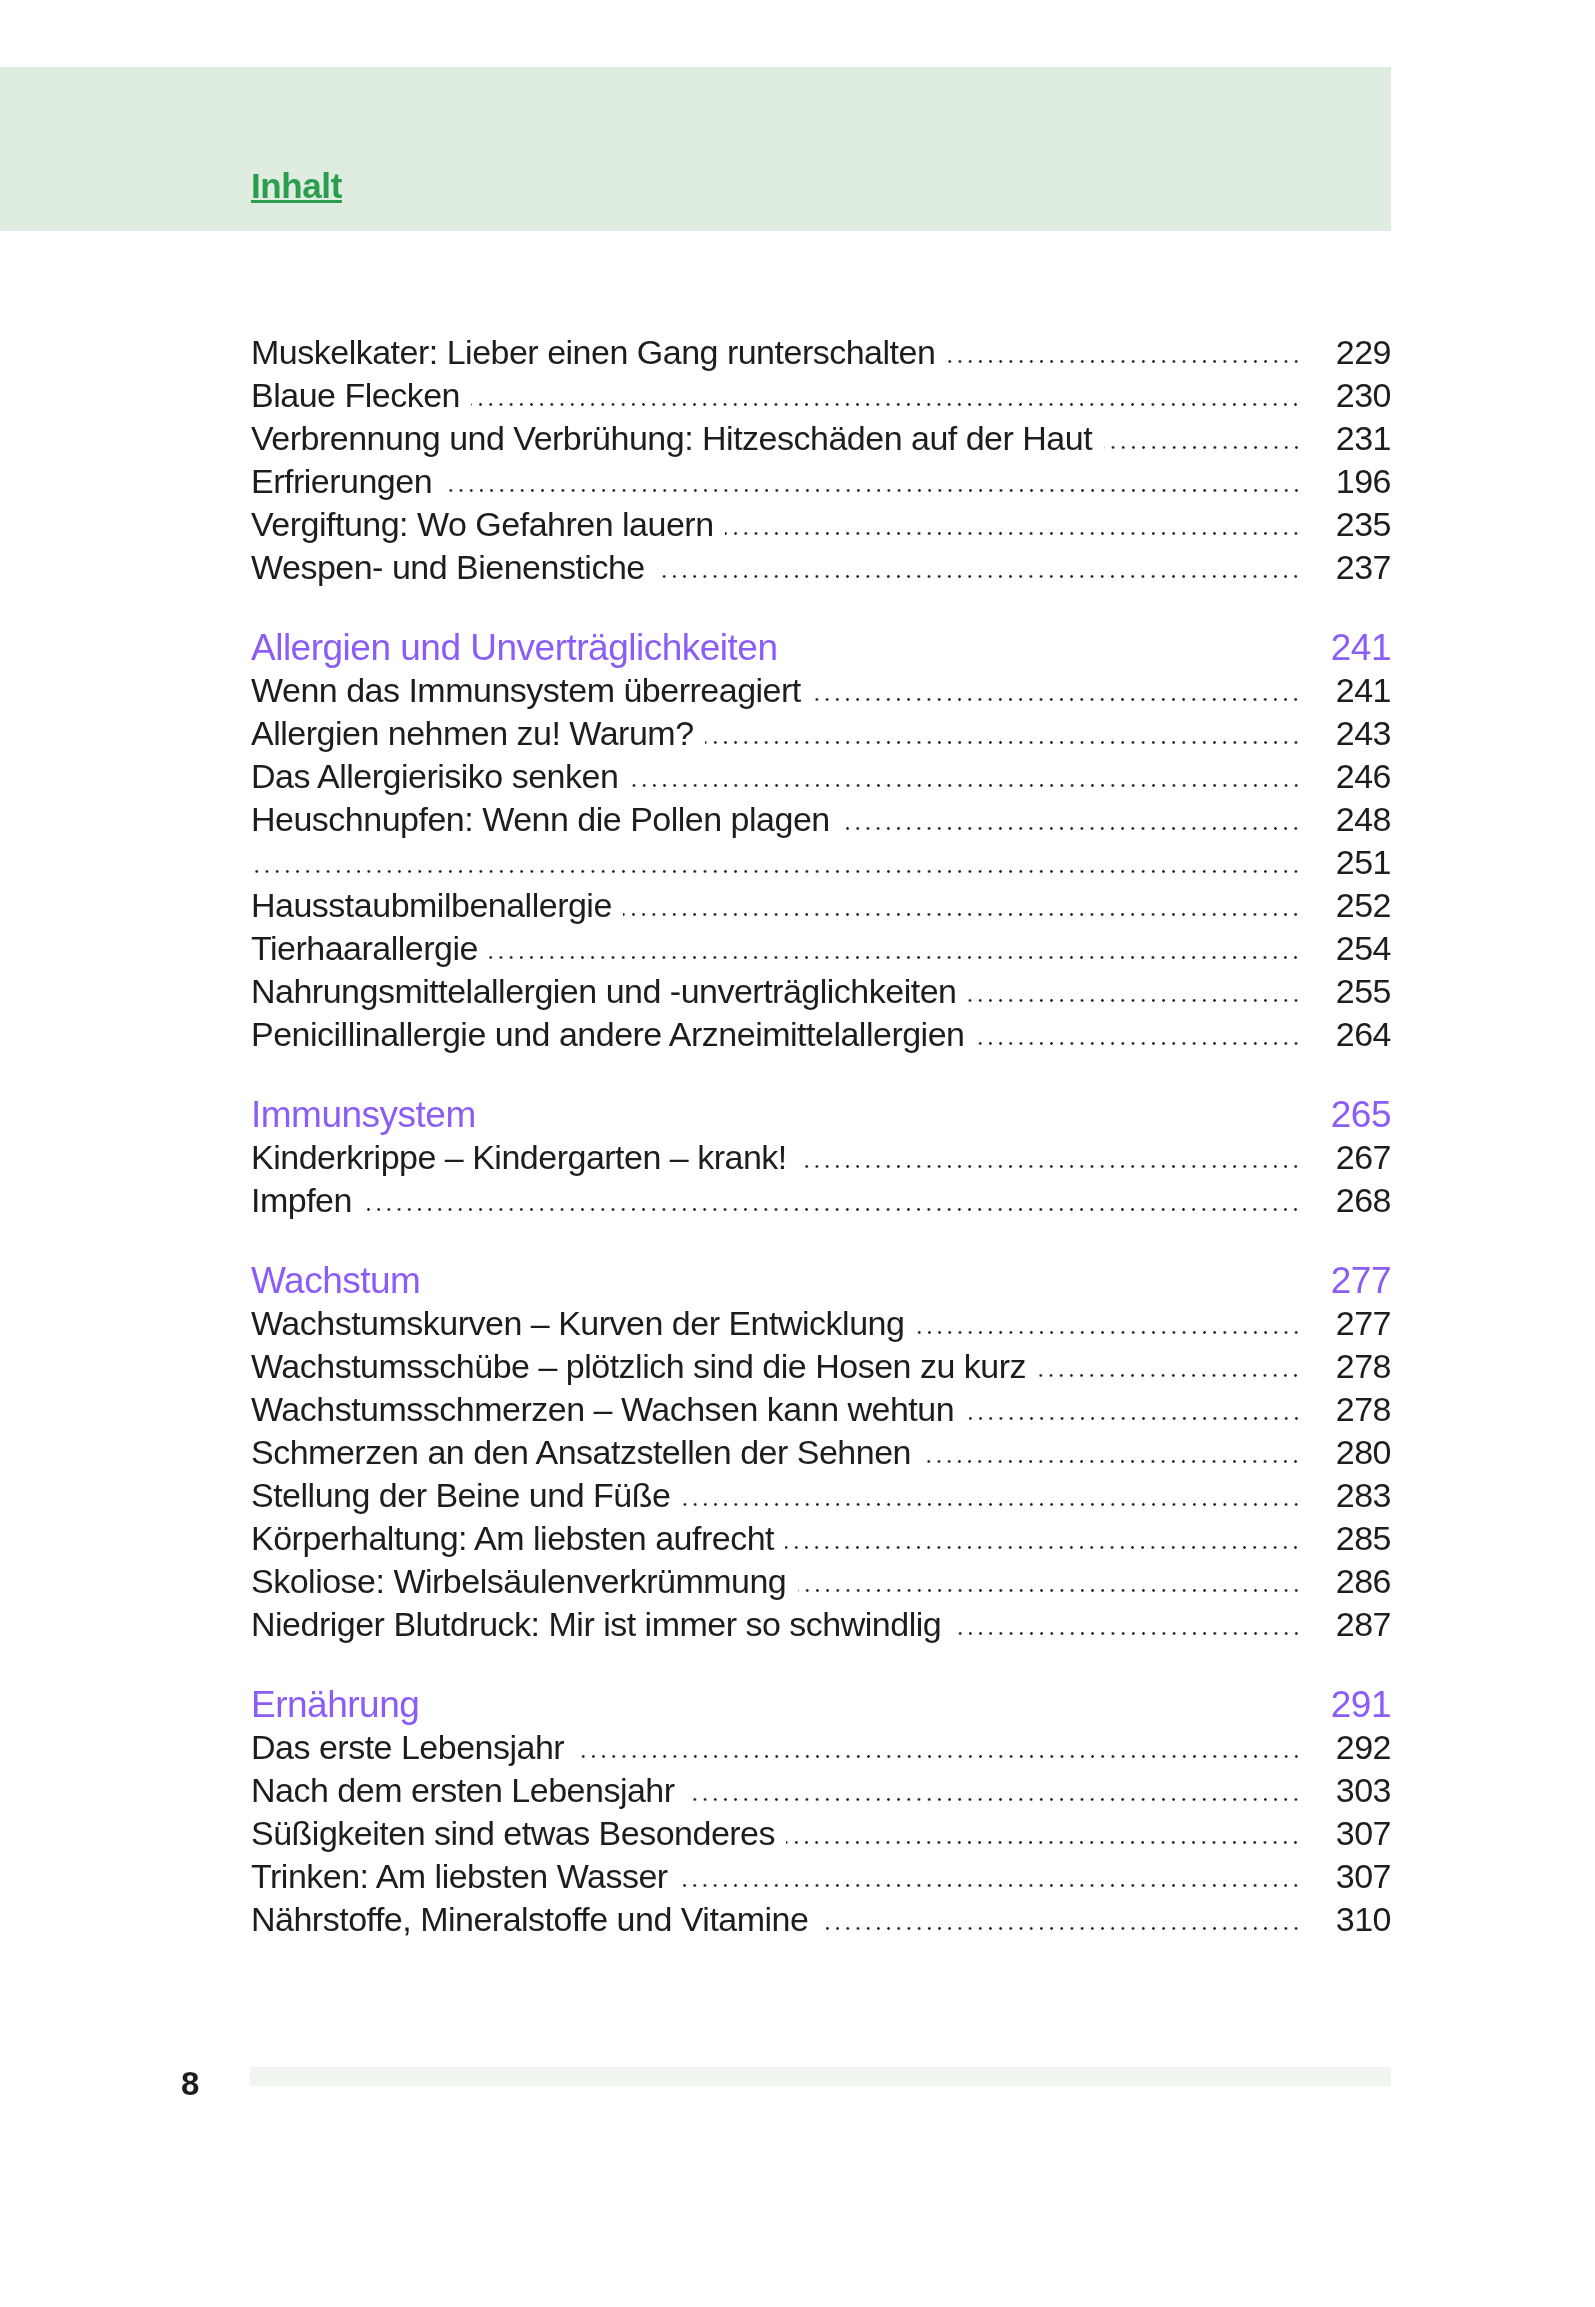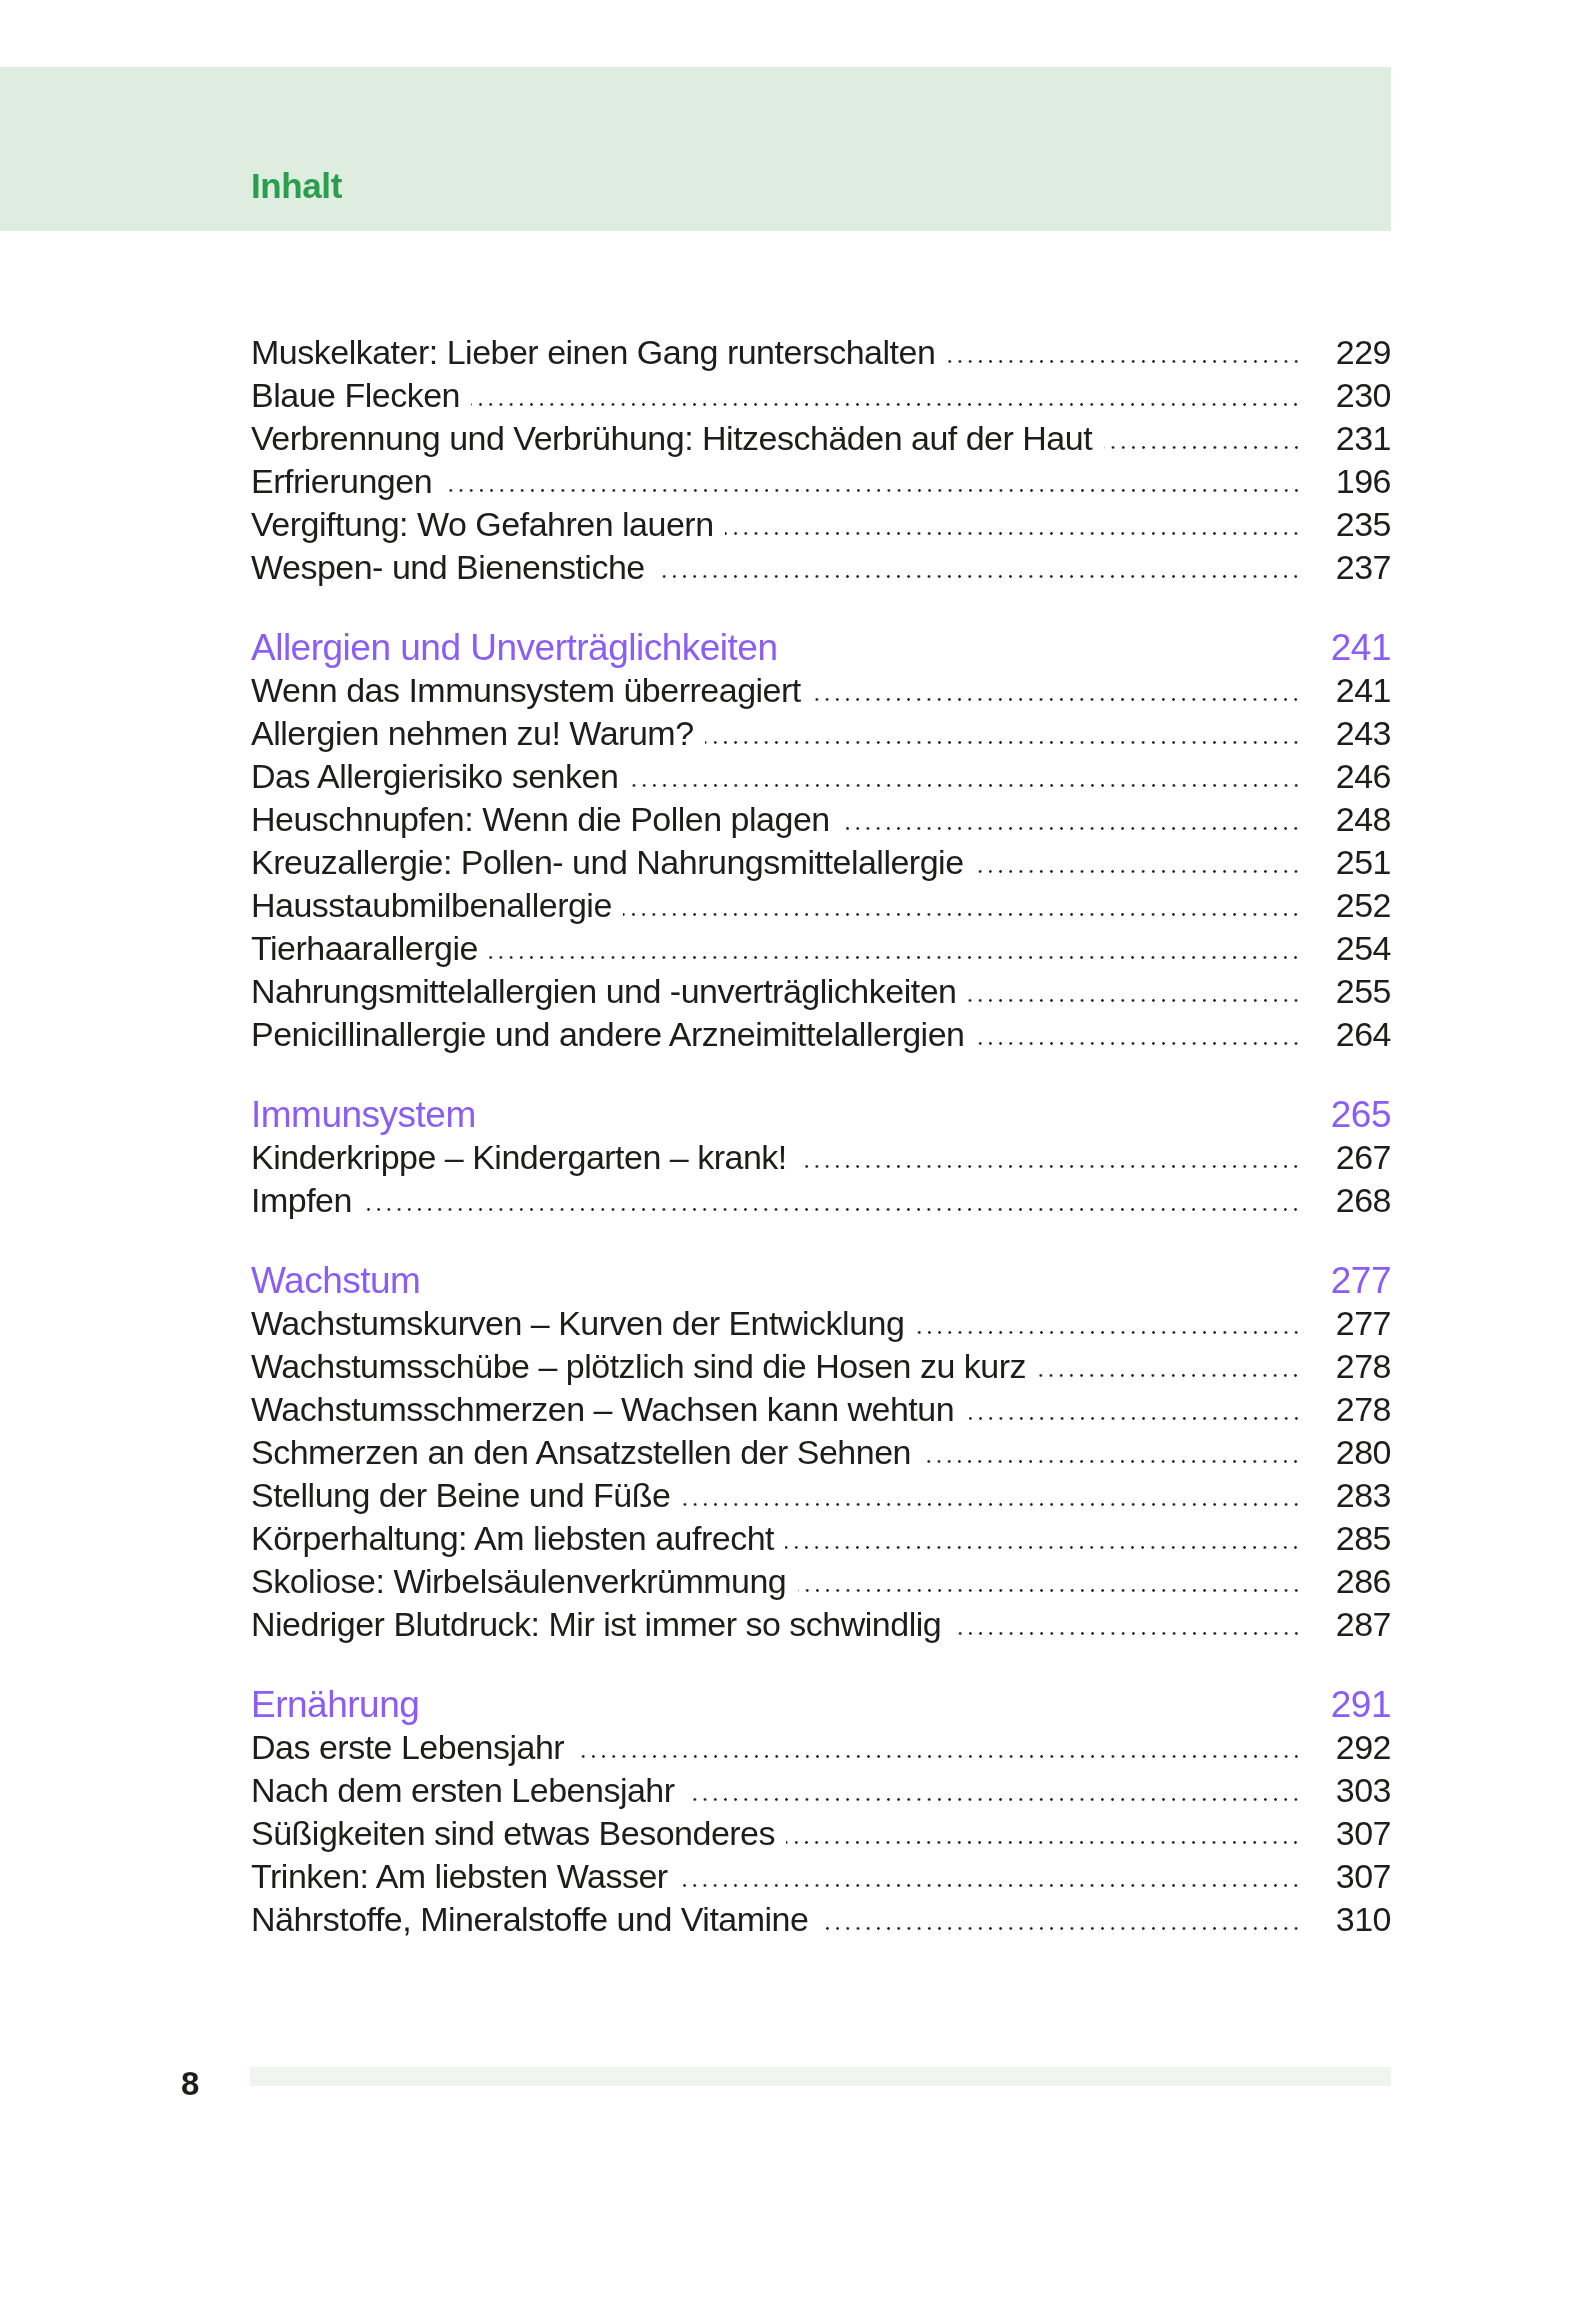--- a/index.html
+++ b/index.html
@@ -32,6 +32,7 @@
       line-height: 49px;
       color: #2a9e4e;
       letter-spacing: -0.4px;
+      text-decoration: underline;
     }
     .toc {
       position: absolute;

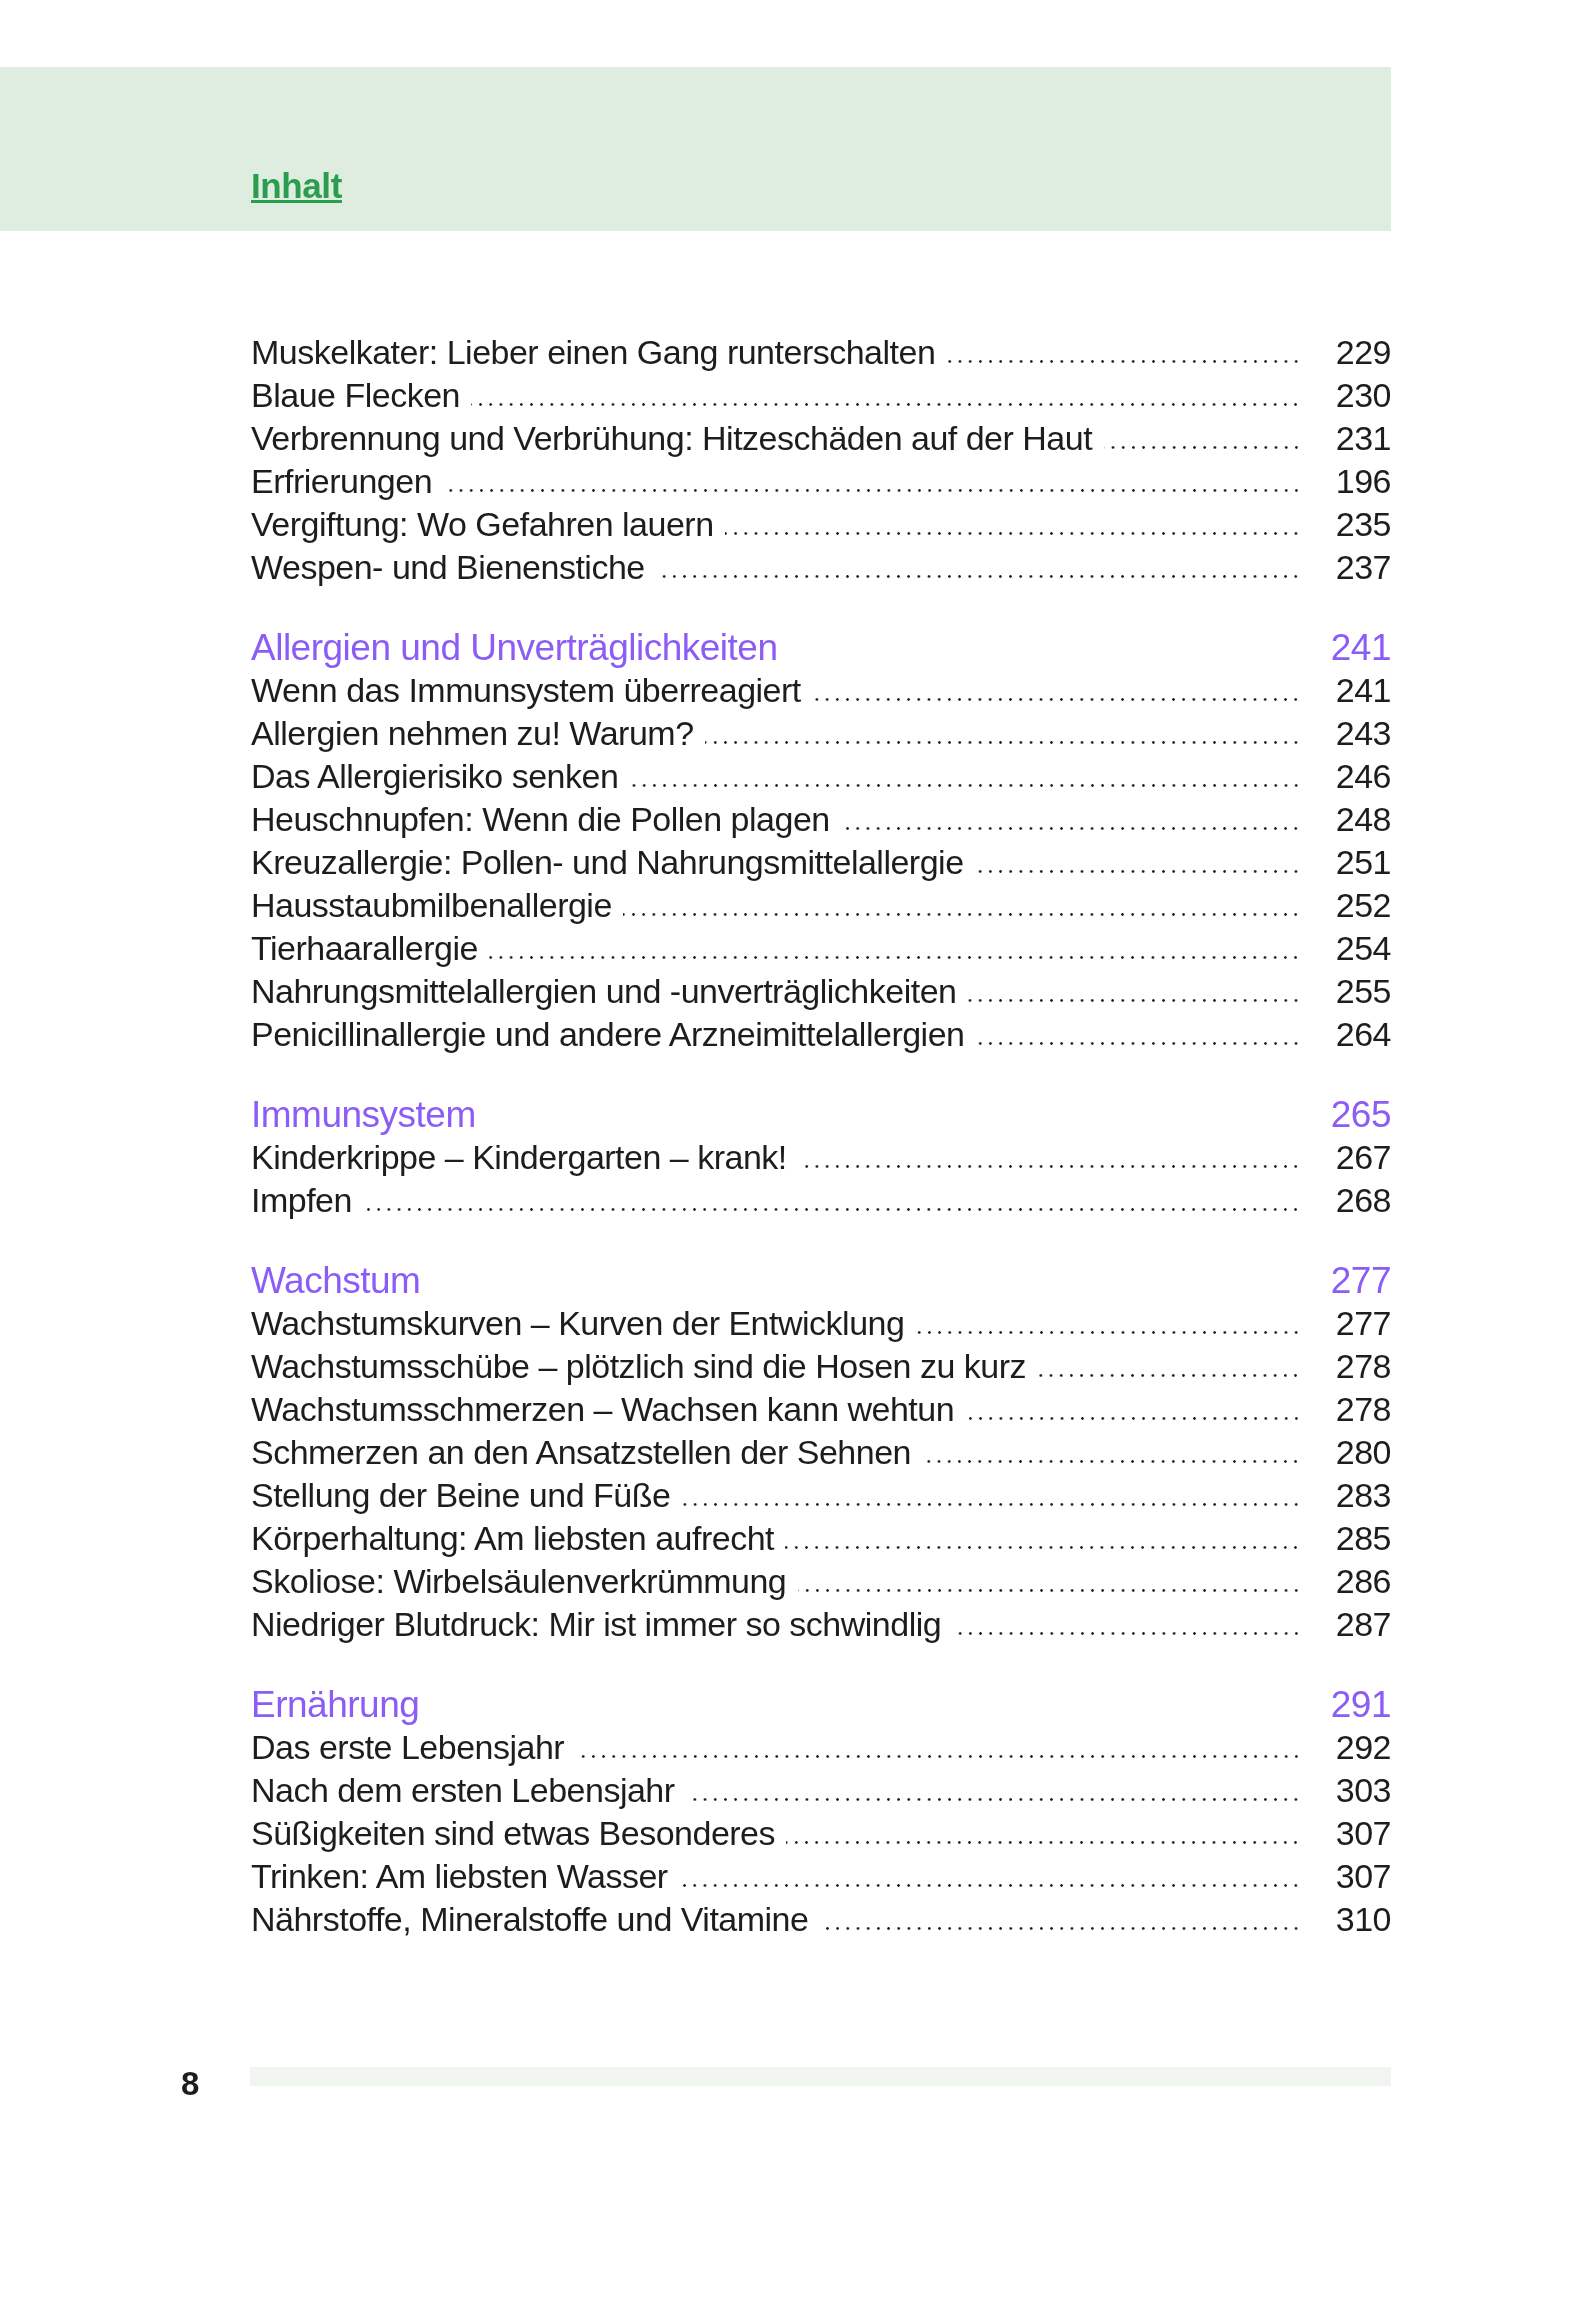--- a/index.html
+++ b/index.html
@@ -163,7 +163,6 @@
         <span class="entry-page">248</span>
       </div>
       <div class="toc-entry">
-        <span class="entry-title">Kreuzallergie: Pollen- und Nahrungsmittelallergie</span>
         <span class="leader"></span>
         <span class="entry-page">251</span>
       </div>

